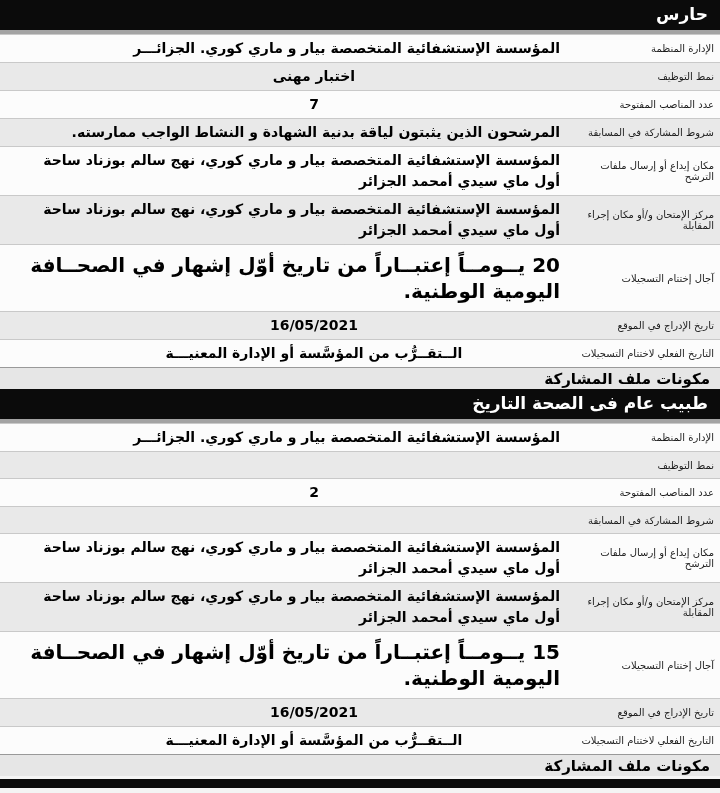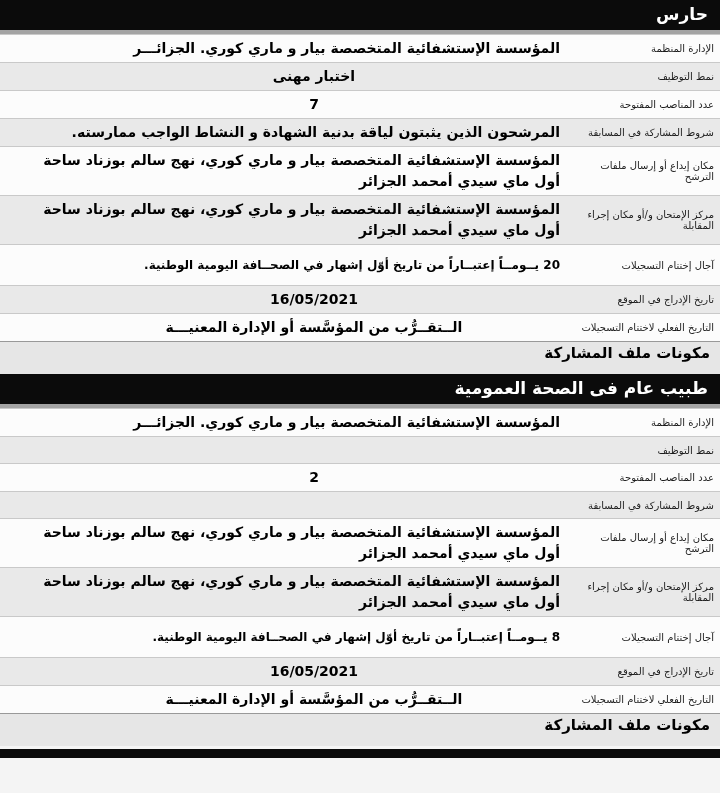--- a/index.html
+++ b/index.html
@@ -65,7 +65,7 @@
     padding-left: 68px;
   }
   .cell-value.big {
-    font-size: 12px;
+    font-size: 20px;
     line-height: 26px;
     padding-top: 7px;
     padding-bottom: 7px;

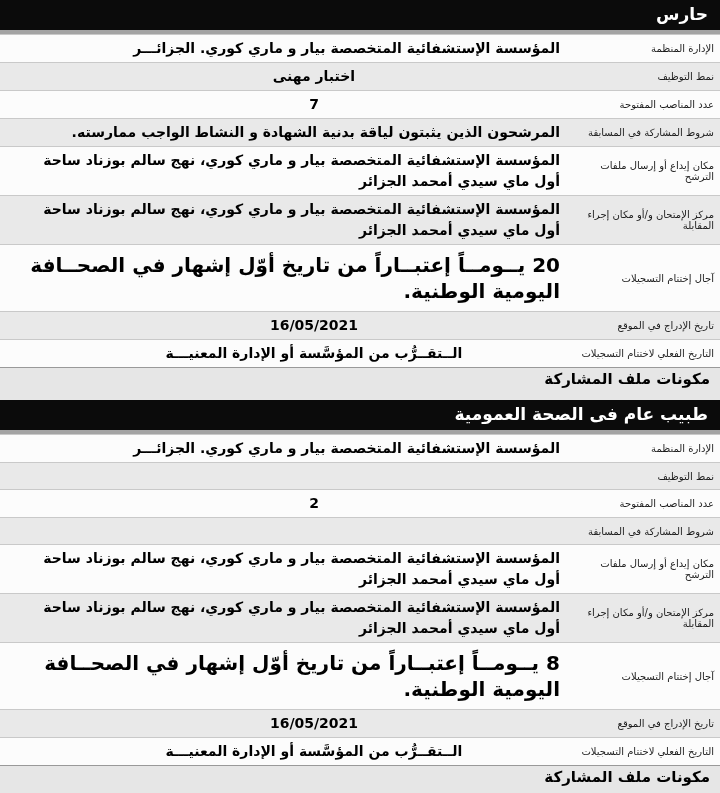--- a/index.html
+++ b/index.html
@@ -78,7 +78,7 @@
     line-height: 19px;
     color: #000;
     text-align: right;
-    padding: 2px 10px 11px 10px;
+    padding: 2px 10px 0 10px;
     direction: rtl;
   }
   .bottom-bar {

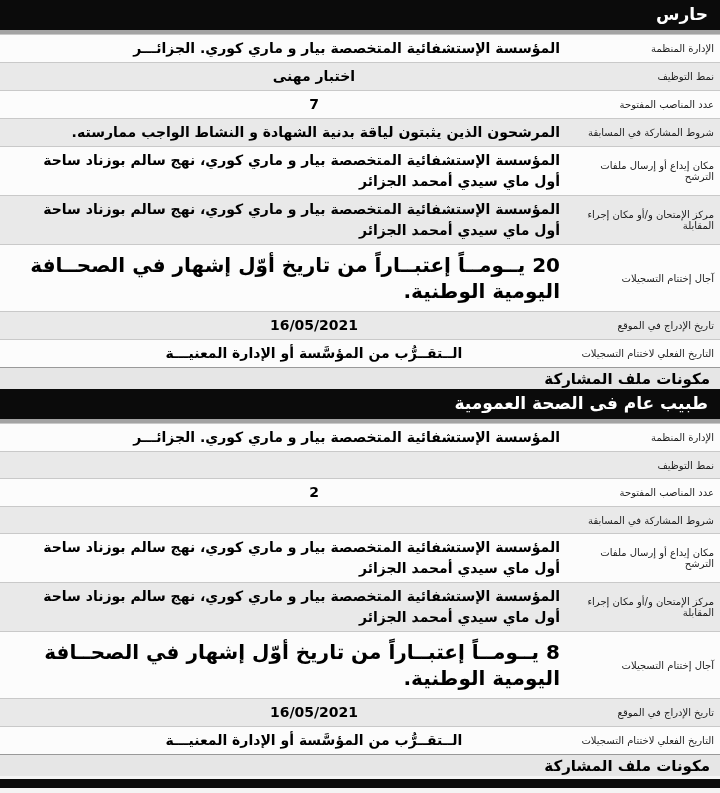--- a/index.html
+++ b/index.html
@@ -134,7 +134,7 @@
         <div class="footer-row">مكونات ملف المشاركة</div>
       </div>
       <div class="section">
-        <div class="section-header">طبيب عام فى الصحة العمومية</div>
+        <div class="section-header">طبيب عام فى الصحة التاريخ</div>
         <div class="row">
           <div class="cell-label">الإدارة المنظمة</div>
           <div class="cell-value">المؤسسة الإستشفائية المتخصصة بيار و ماري كوري. الجزائـــر</div>

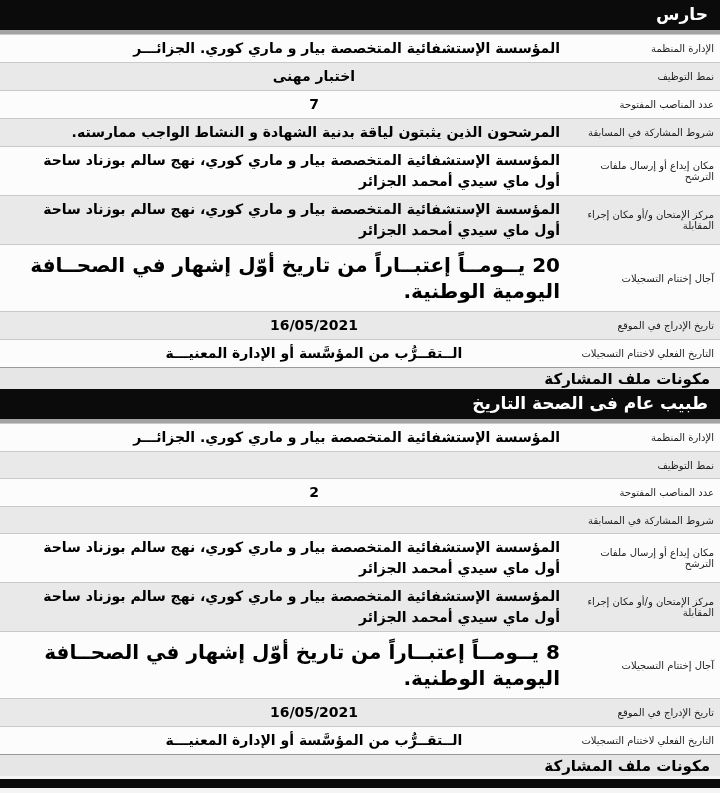--- a/index.html
+++ b/index.html
@@ -159,7 +159,7 @@
         </div>
         <div class="row">
           <div class="cell-label">آجال إختتام التسجيلات</div>
-          <div class="cell-value big">8 يــومــاً إعتبــاراً من تاريخ أوّل إشهار في الصحــافة اليومية الوطنية.</div>
+          <div class="cell-value big">15 يــومــاً إعتبــاراً من تاريخ أوّل إشهار في الصحــافة اليومية الوطنية.</div>
         </div>
         <div class="row alt">
           <div class="cell-label">تاريخ الإدراج في الموقع</div>

